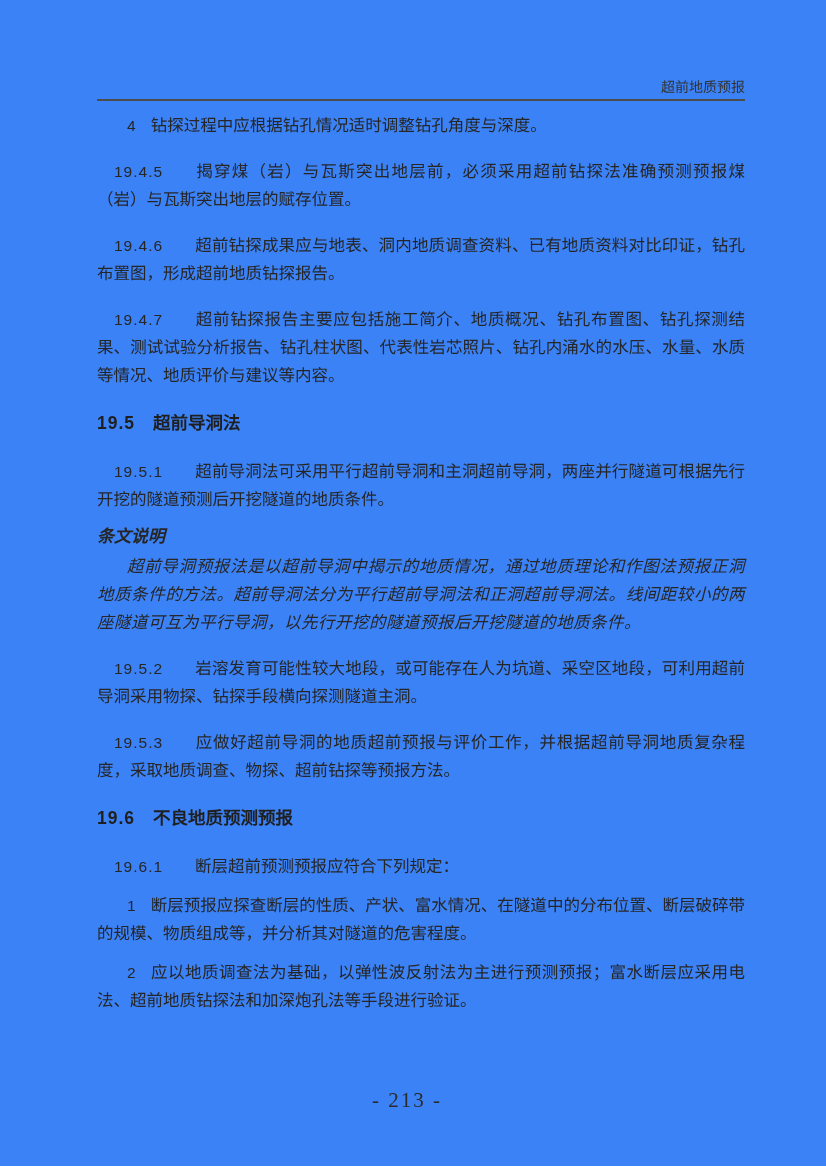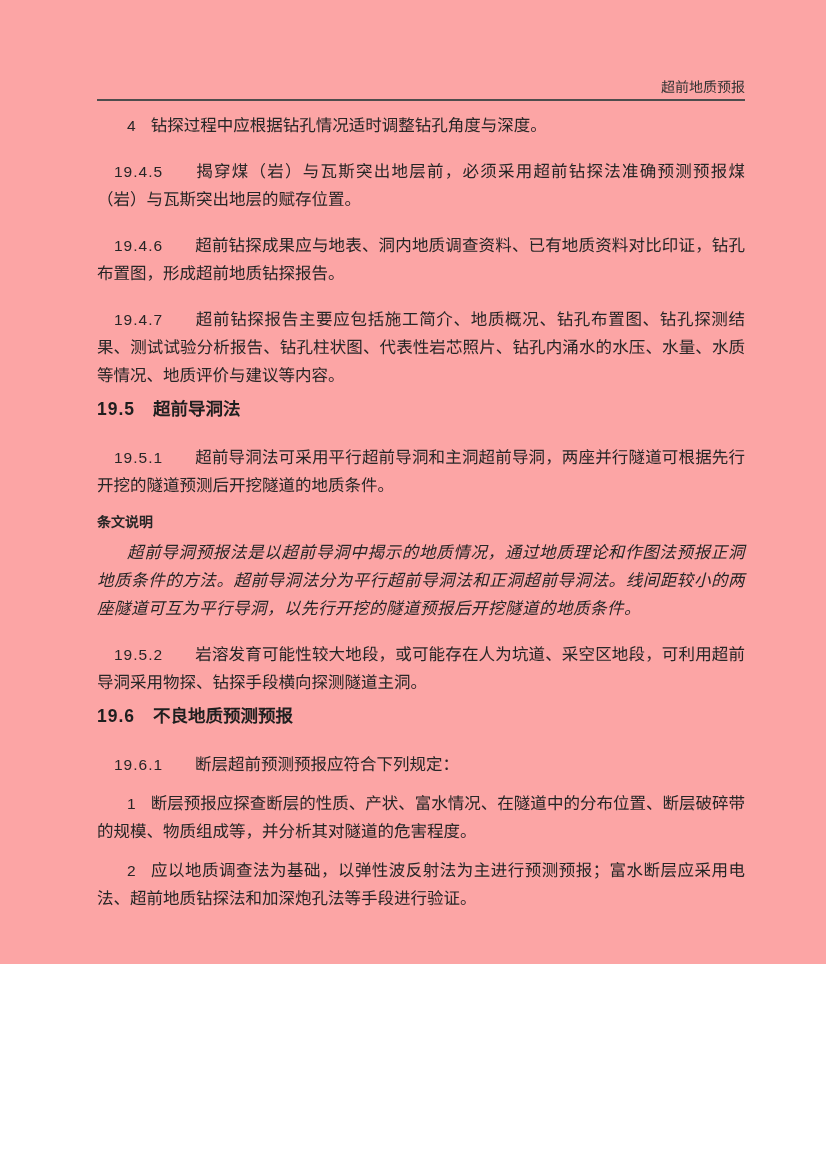--- a/index.html
+++ b/index.html
@@ -10,8 +10,8 @@
   .page {
     position: relative;
     width: 826px;
-    height: 964px;
-    background: #fca5a5;
+    height: 1166px;
+    background: #3b82f6;
     color: #262626;
     font-family: "Liberation Serif", "DejaVu Serif", serif;
     font-size: 16.5px;

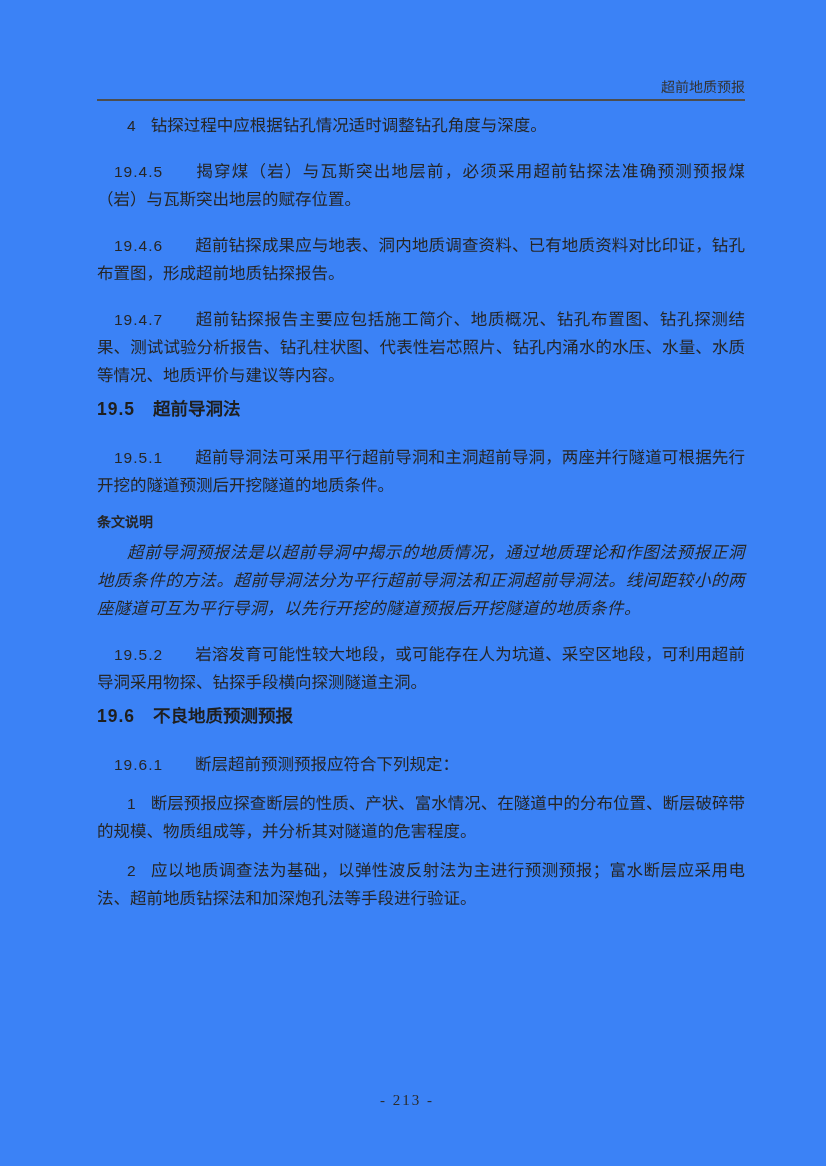--- a/index.html
+++ b/index.html
@@ -49,7 +49,7 @@
   }
   
   .section-heading {
-    margin: 8px 0 24px 0;
+    margin: 22px 0 24px 0;
     font-family: "Liberation Sans", "DejaVu Sans", sans-serif;
     font-weight: bold;
     font-size: 17.5px;

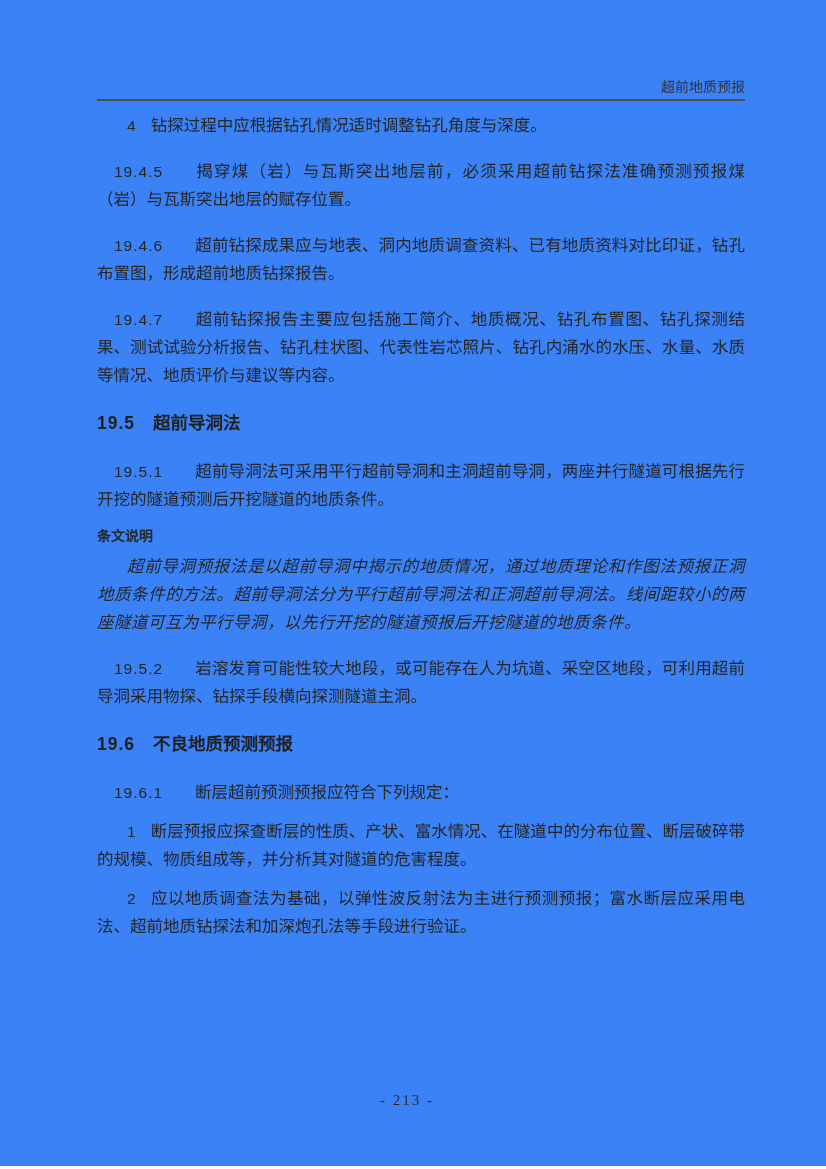--- a/index.html
+++ b/index.html
@@ -62,7 +62,8 @@
   .notes-heading {
     margin: 12px 0 0 0;
     font-weight: bold;
-    font-size: 14px;
+    font-style: italic;
+    font-size: 17px;
     line-height: 22px;
     text-align: left;
   }

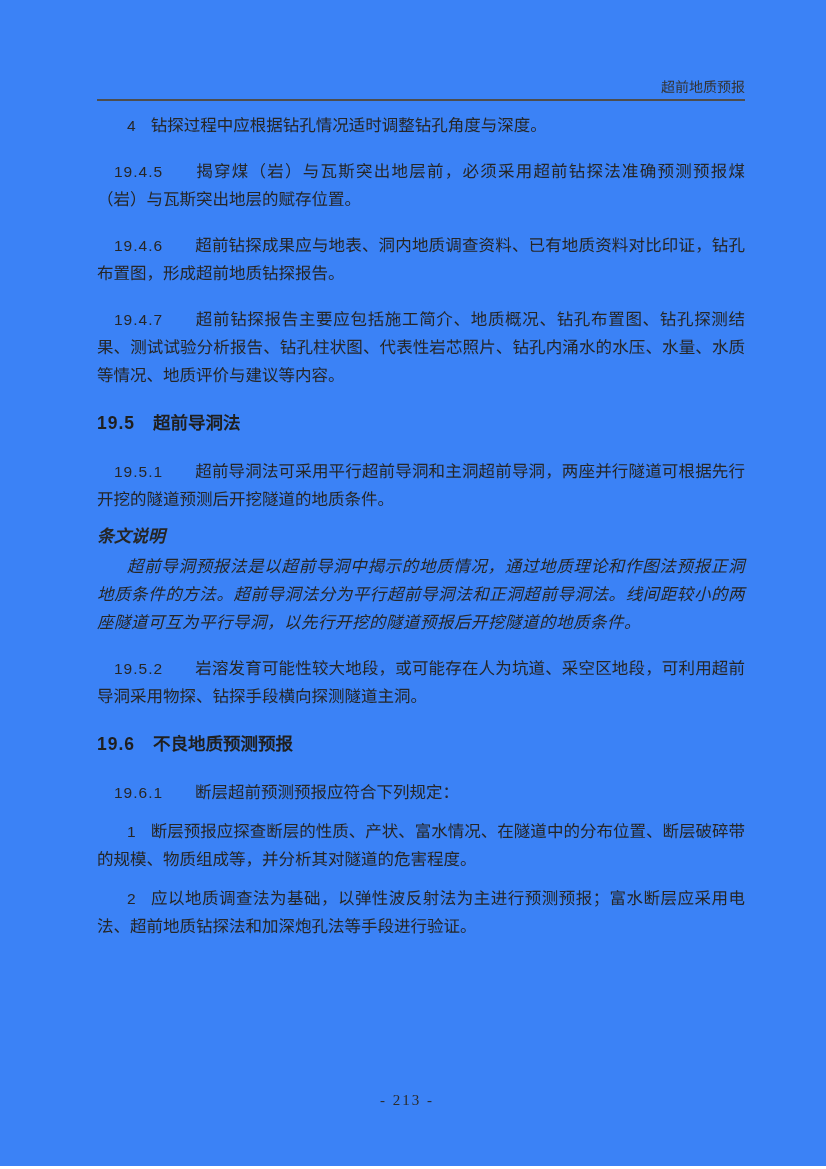--- a/index.html
+++ b/index.html
@@ -113,6 +113,7 @@
 
   <p class="clause"><span class="cnum">19.5.2</span><span>岩溶发育可能性较大地段，或可能存在人为坑道、采空区地段，可利用超前导洞采用物探、钻探手段横向探测隧道主洞。</span></p>
 
+  <p class="clause"><span class="cnum">19.5.3</span><span>应做好超前导洞的地质超前预报与评价工作，并根据超前导洞地质复杂程度，采取地质调查、物探、超前钻探等预报方法。</span></p>
 
 
   <h2 class="section-heading"><span class="hnum">19.6</span><span>不良地质预测预报</span></h2>

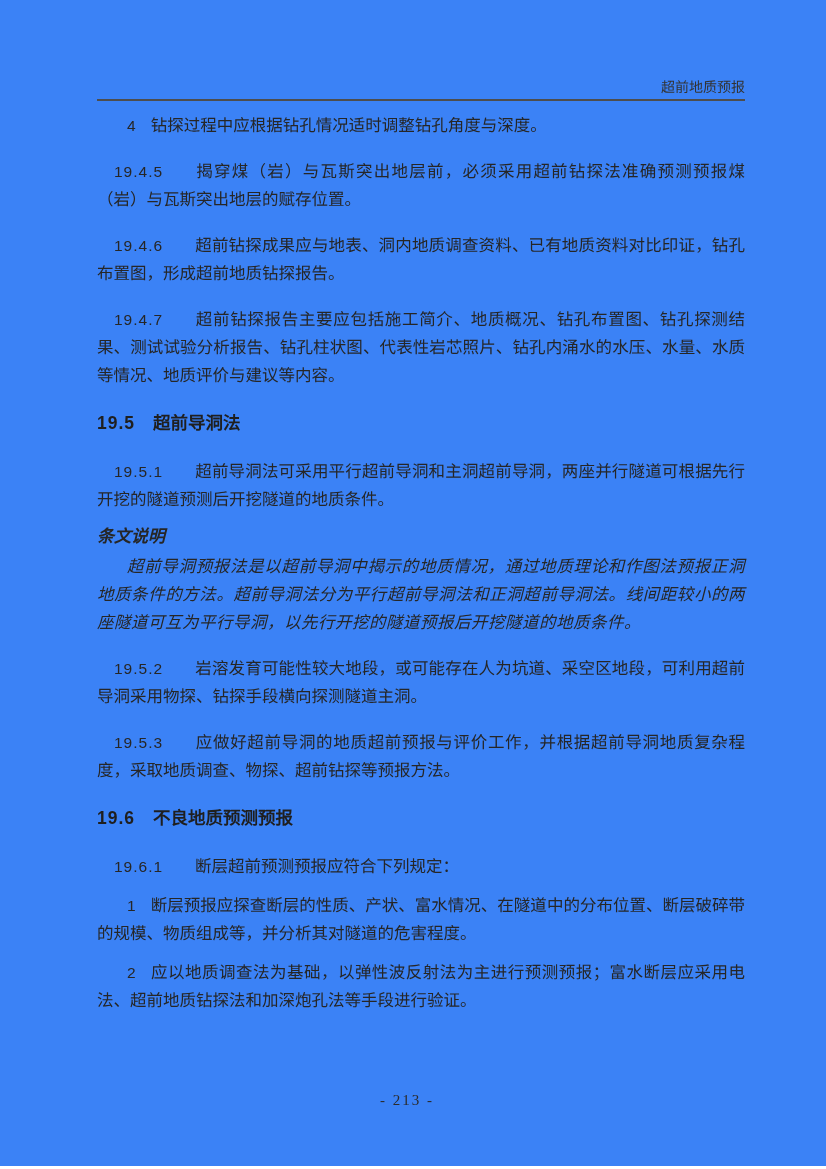--- a/index.html
+++ b/index.html
@@ -80,7 +80,7 @@
     right: 12px;
     top: 1086px;
     text-align: center;
-    font-size: 15px;
+    font-size: 21px;
     letter-spacing: 2px;
     color: #2b2b2b;
     font-family: "Liberation Serif", "DejaVu Serif", serif;

